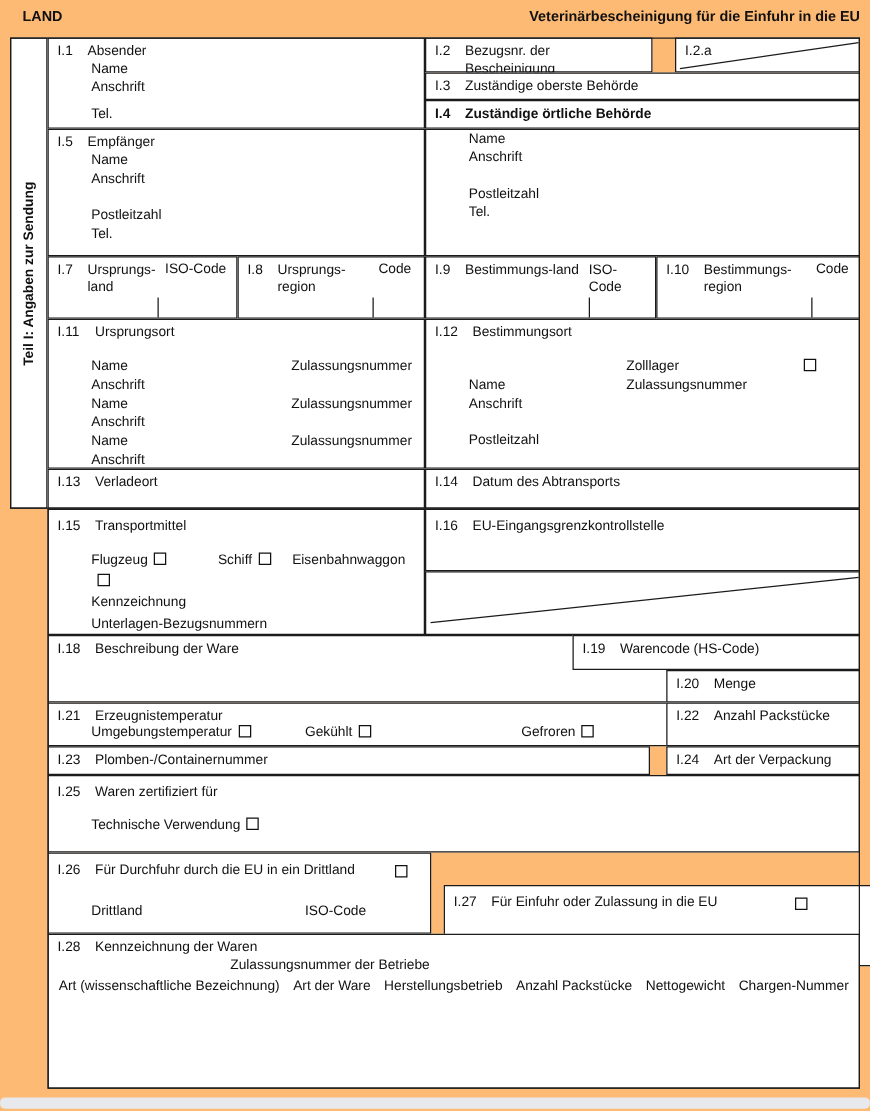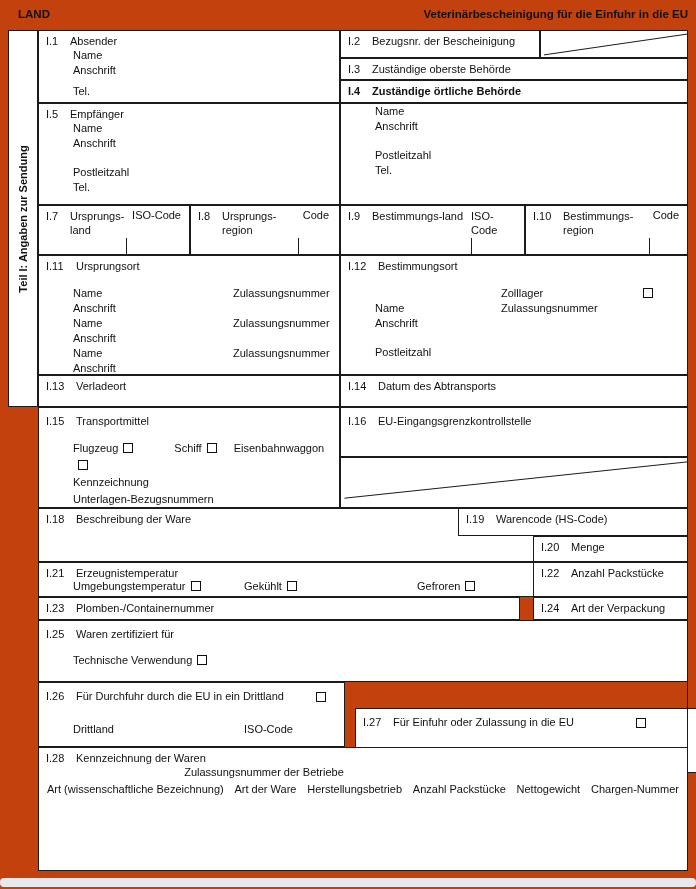--- a/index.html
+++ b/index.html
@@ -3,7 +3,7 @@
 <meta charset="utf-8">
 <style>
   html,body{margin:0;padding:0;background:#ffffff;}
-  .page{position:relative;width:696px;height:889px;background:#c2410c;
+  .page{position:relative;width:696px;height:889px;background:#fdba74;
         font-family:"Liberation Sans","DejaVu Sans",sans-serif;font-size:11px;color:#111;overflow:hidden;}
   .b{font-weight:bold;}
   .hdr-row{position:absolute;left:18px;right:8px;top:8px;display:flex;justify-content:space-between;font-size:11.5px;}

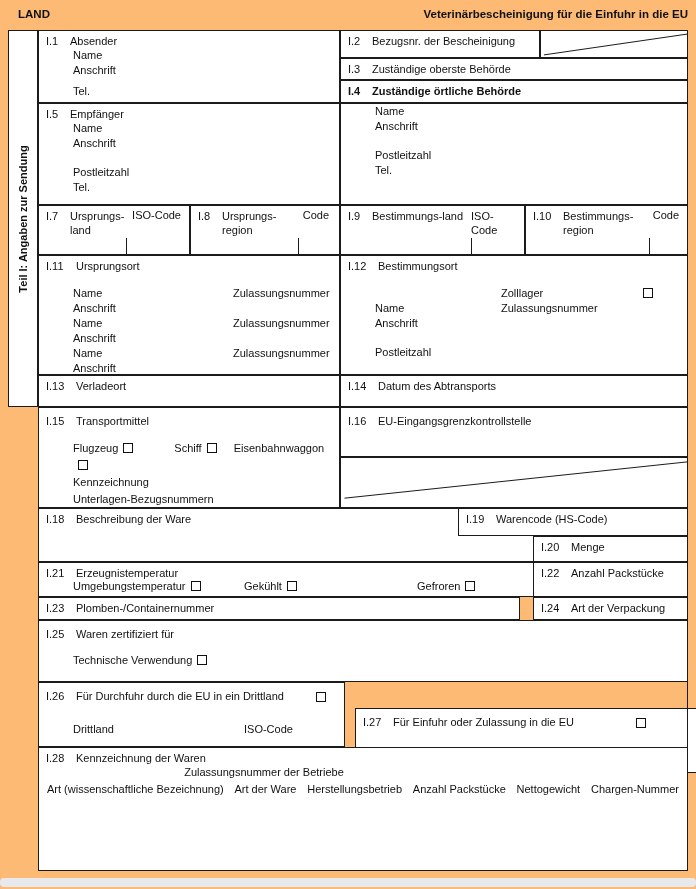--- a/index.html
+++ b/index.html
@@ -48,7 +48,7 @@
     <div class="ln">Tel.</div>
   </div>
 
-  <div class="cell" style="left:340px;top:30px;width:200px;height:28px;">
+  <div class="cell" style="left:340px;top:30px;width:182px;height:28px;">
     <div class="h">
         <span class="id">I.2</span>
         <span>Bezugsnr. der Bescheinigung</span>

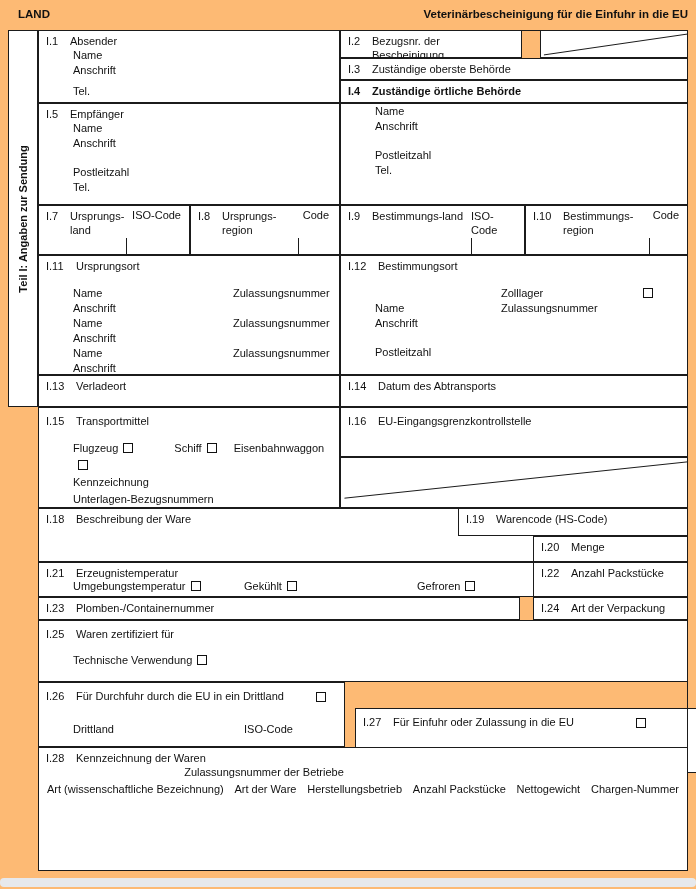--- a/index.html
+++ b/index.html
@@ -58,6 +58,9 @@
     <svg class="diag" viewBox="0 0 100 100" preserveAspectRatio="none">
         <line x1="2" y1="92" x2="100" y2="12" stroke="#1b1b1b" stroke-width="1" vector-effect="non-scaling-stroke"></line>
       </svg>
+    <div class="h">
+        <span class="id">I.2.a</span>
+      </div>
   </div>
 
   <div class="cell" style="left:340px;top:58px;width:348px;height:22px;">

